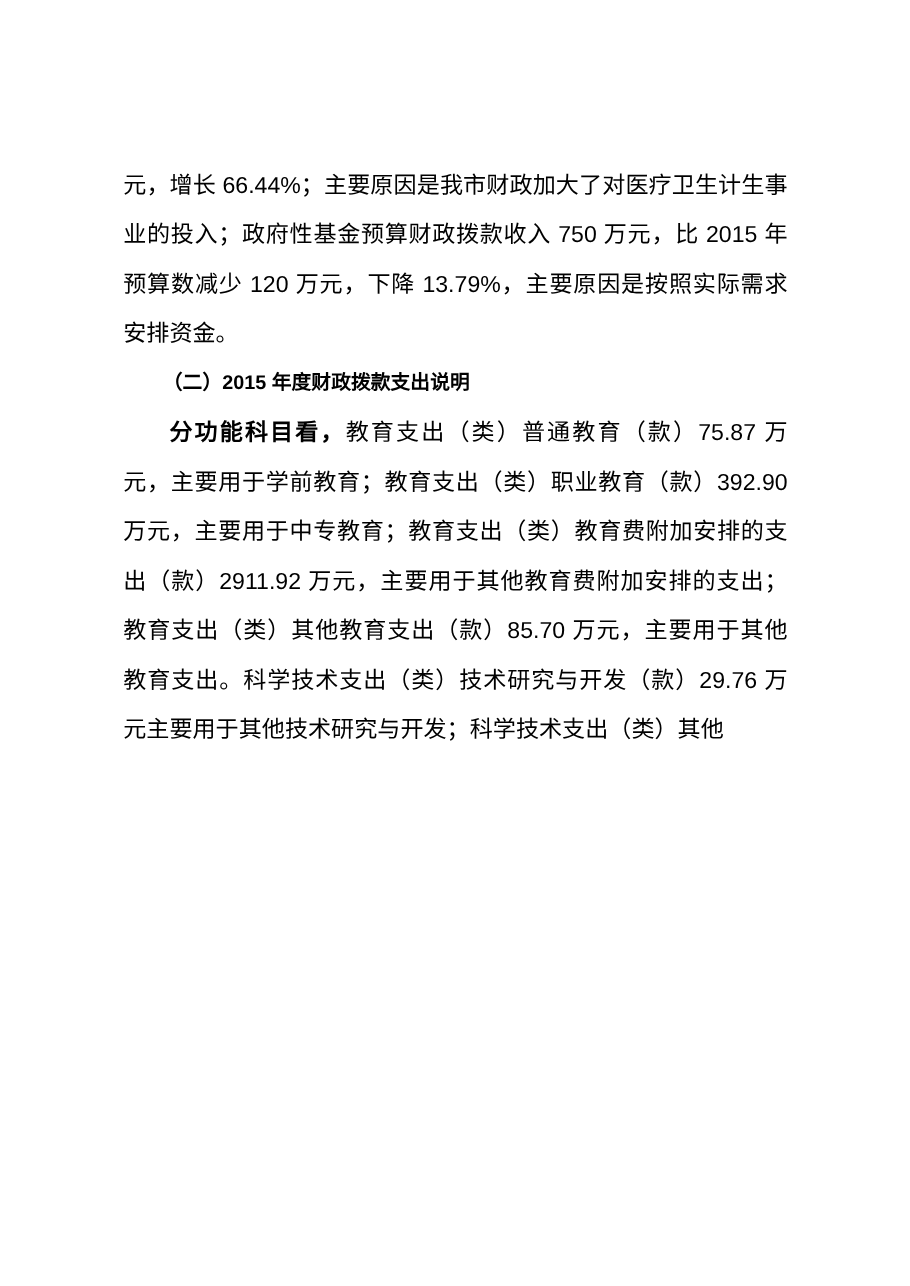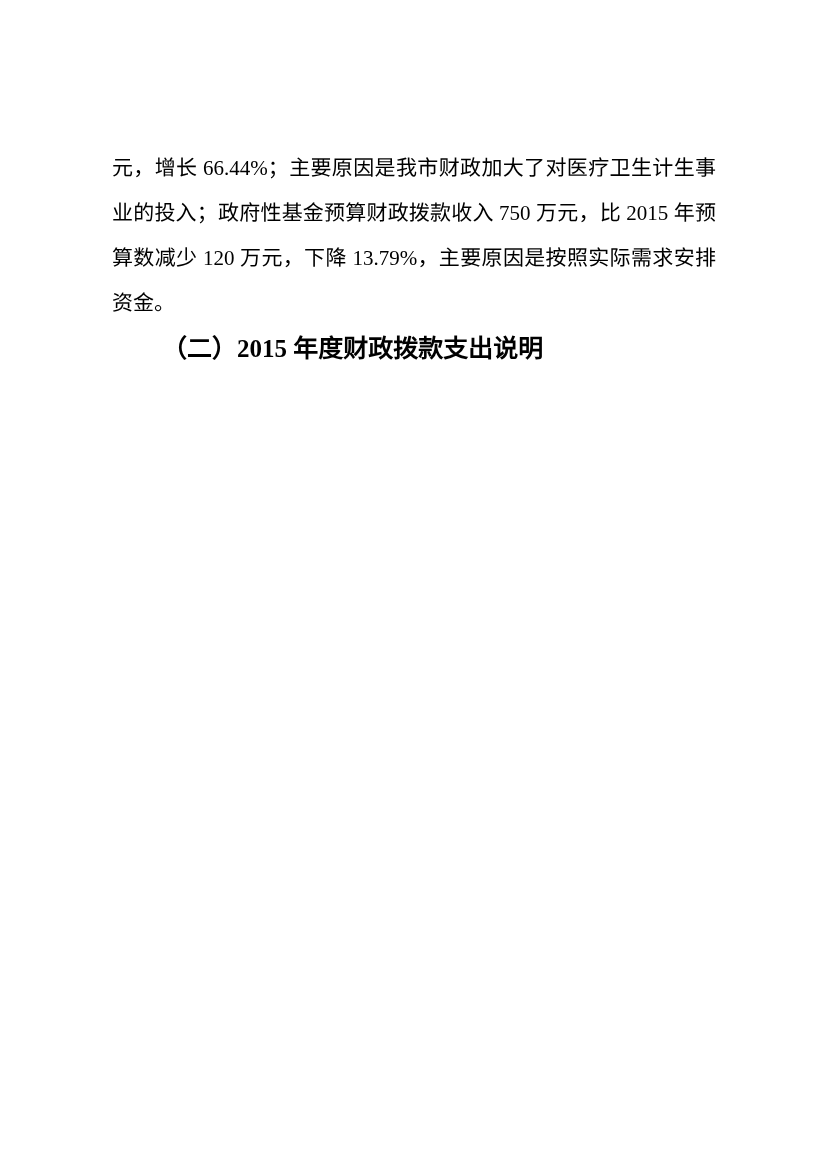--- a/index.html
+++ b/index.html
@@ -16,7 +16,7 @@
     box-sizing: border-box;
     padding: 146px 111px 0 112px;
     overflow: hidden;
-    font-family: Liberation Serif, serif;
+    font-family: Liberation Sans, sans-serif;
     font-size: 21px;
     line-height: 45px;
     color: #000000;

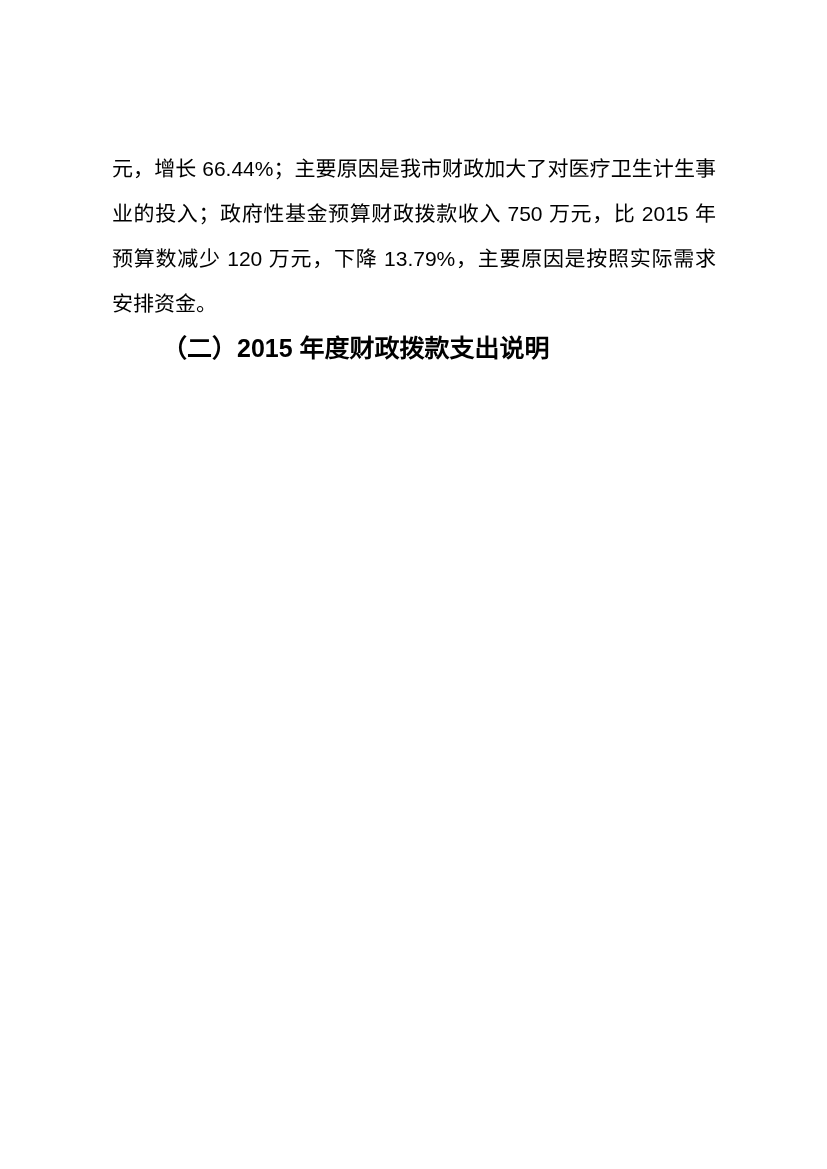--- a/index.html
+++ b/index.html
@@ -32,7 +32,7 @@
     text-indent: 2em;
   }
   .section-heading {
-    font-size: 25px;
+    font-size: 18px;
     font-weight: bold;
     text-indent: 2em;
     margin: 0 0 2px 0;

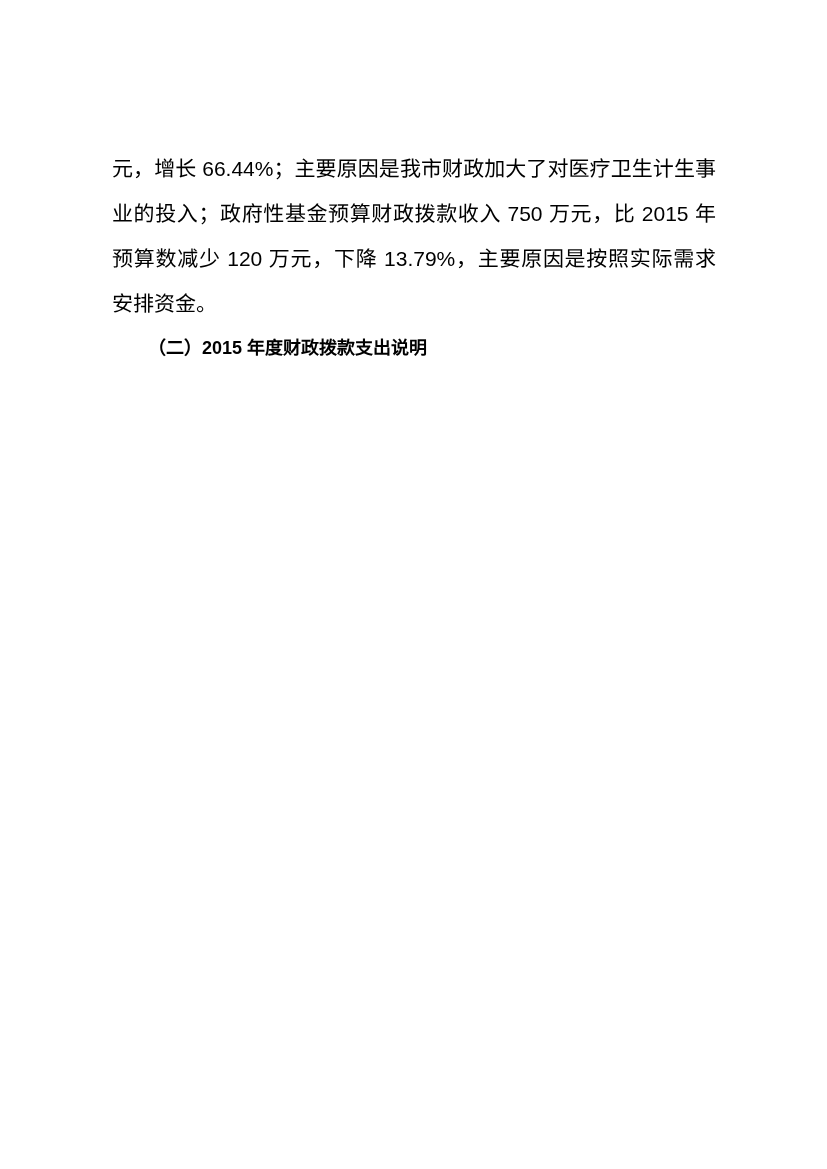--- a/index.html
+++ b/index.html
@@ -51,6 +51,7 @@
   <h2 class="section-heading">（二）2015 年度财政拨款支出说明</h2>
 
 
+  <p class="para-indent"><span class="lead-bold">分功能科目看，</span><span>教育支出（类）普通教育（款）75.87 万元，主要用于学前教育；教育支出（类）职业教育（款）392.90 万元，主要用于中专教育；教育支出（类）教育费附加安排的支出（款）2911.92 万元，主要用于其他教育费附加安排的支出；教育支出（类）其他教育支出（款）85.70 万元，主要用于其他教育支出。科学技术支出（类）技术研究与开发（款）29.76 万元主要用于其他技术研究与开发；科学技术支出（类）其他</span></p>
 
 </div>
 

